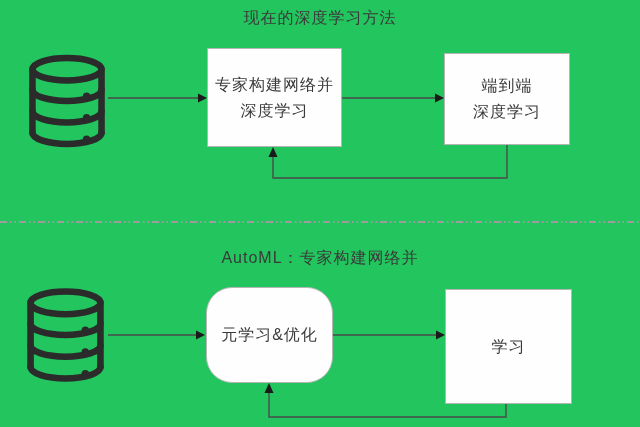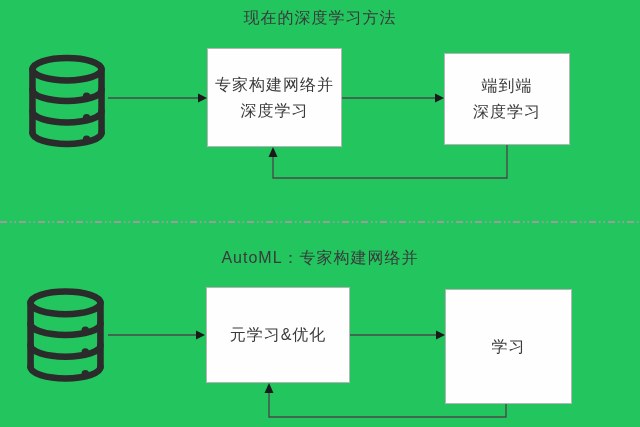--- a/index.html
+++ b/index.html
@@ -50,7 +50,7 @@
   }
   .box-top-1    { left: 207px; top: 48px;  width: 135px; height: 99px; }
   .box-top-2    { left: 444px; top: 53px;  width: 126px; height: 92px; }
-  .box-bottom-1 { left: 206px; top: 287px; width: 144px; height: 96px; }
+  .box-bottom-1 { left: 206px; top: 287px; width: 127px; height: 96px; border-radius: 26px; }
   .box-bottom-2 { left: 445px; top: 289px; width: 127px; height: 115px; }
   .db-icon {
     position: absolute;

